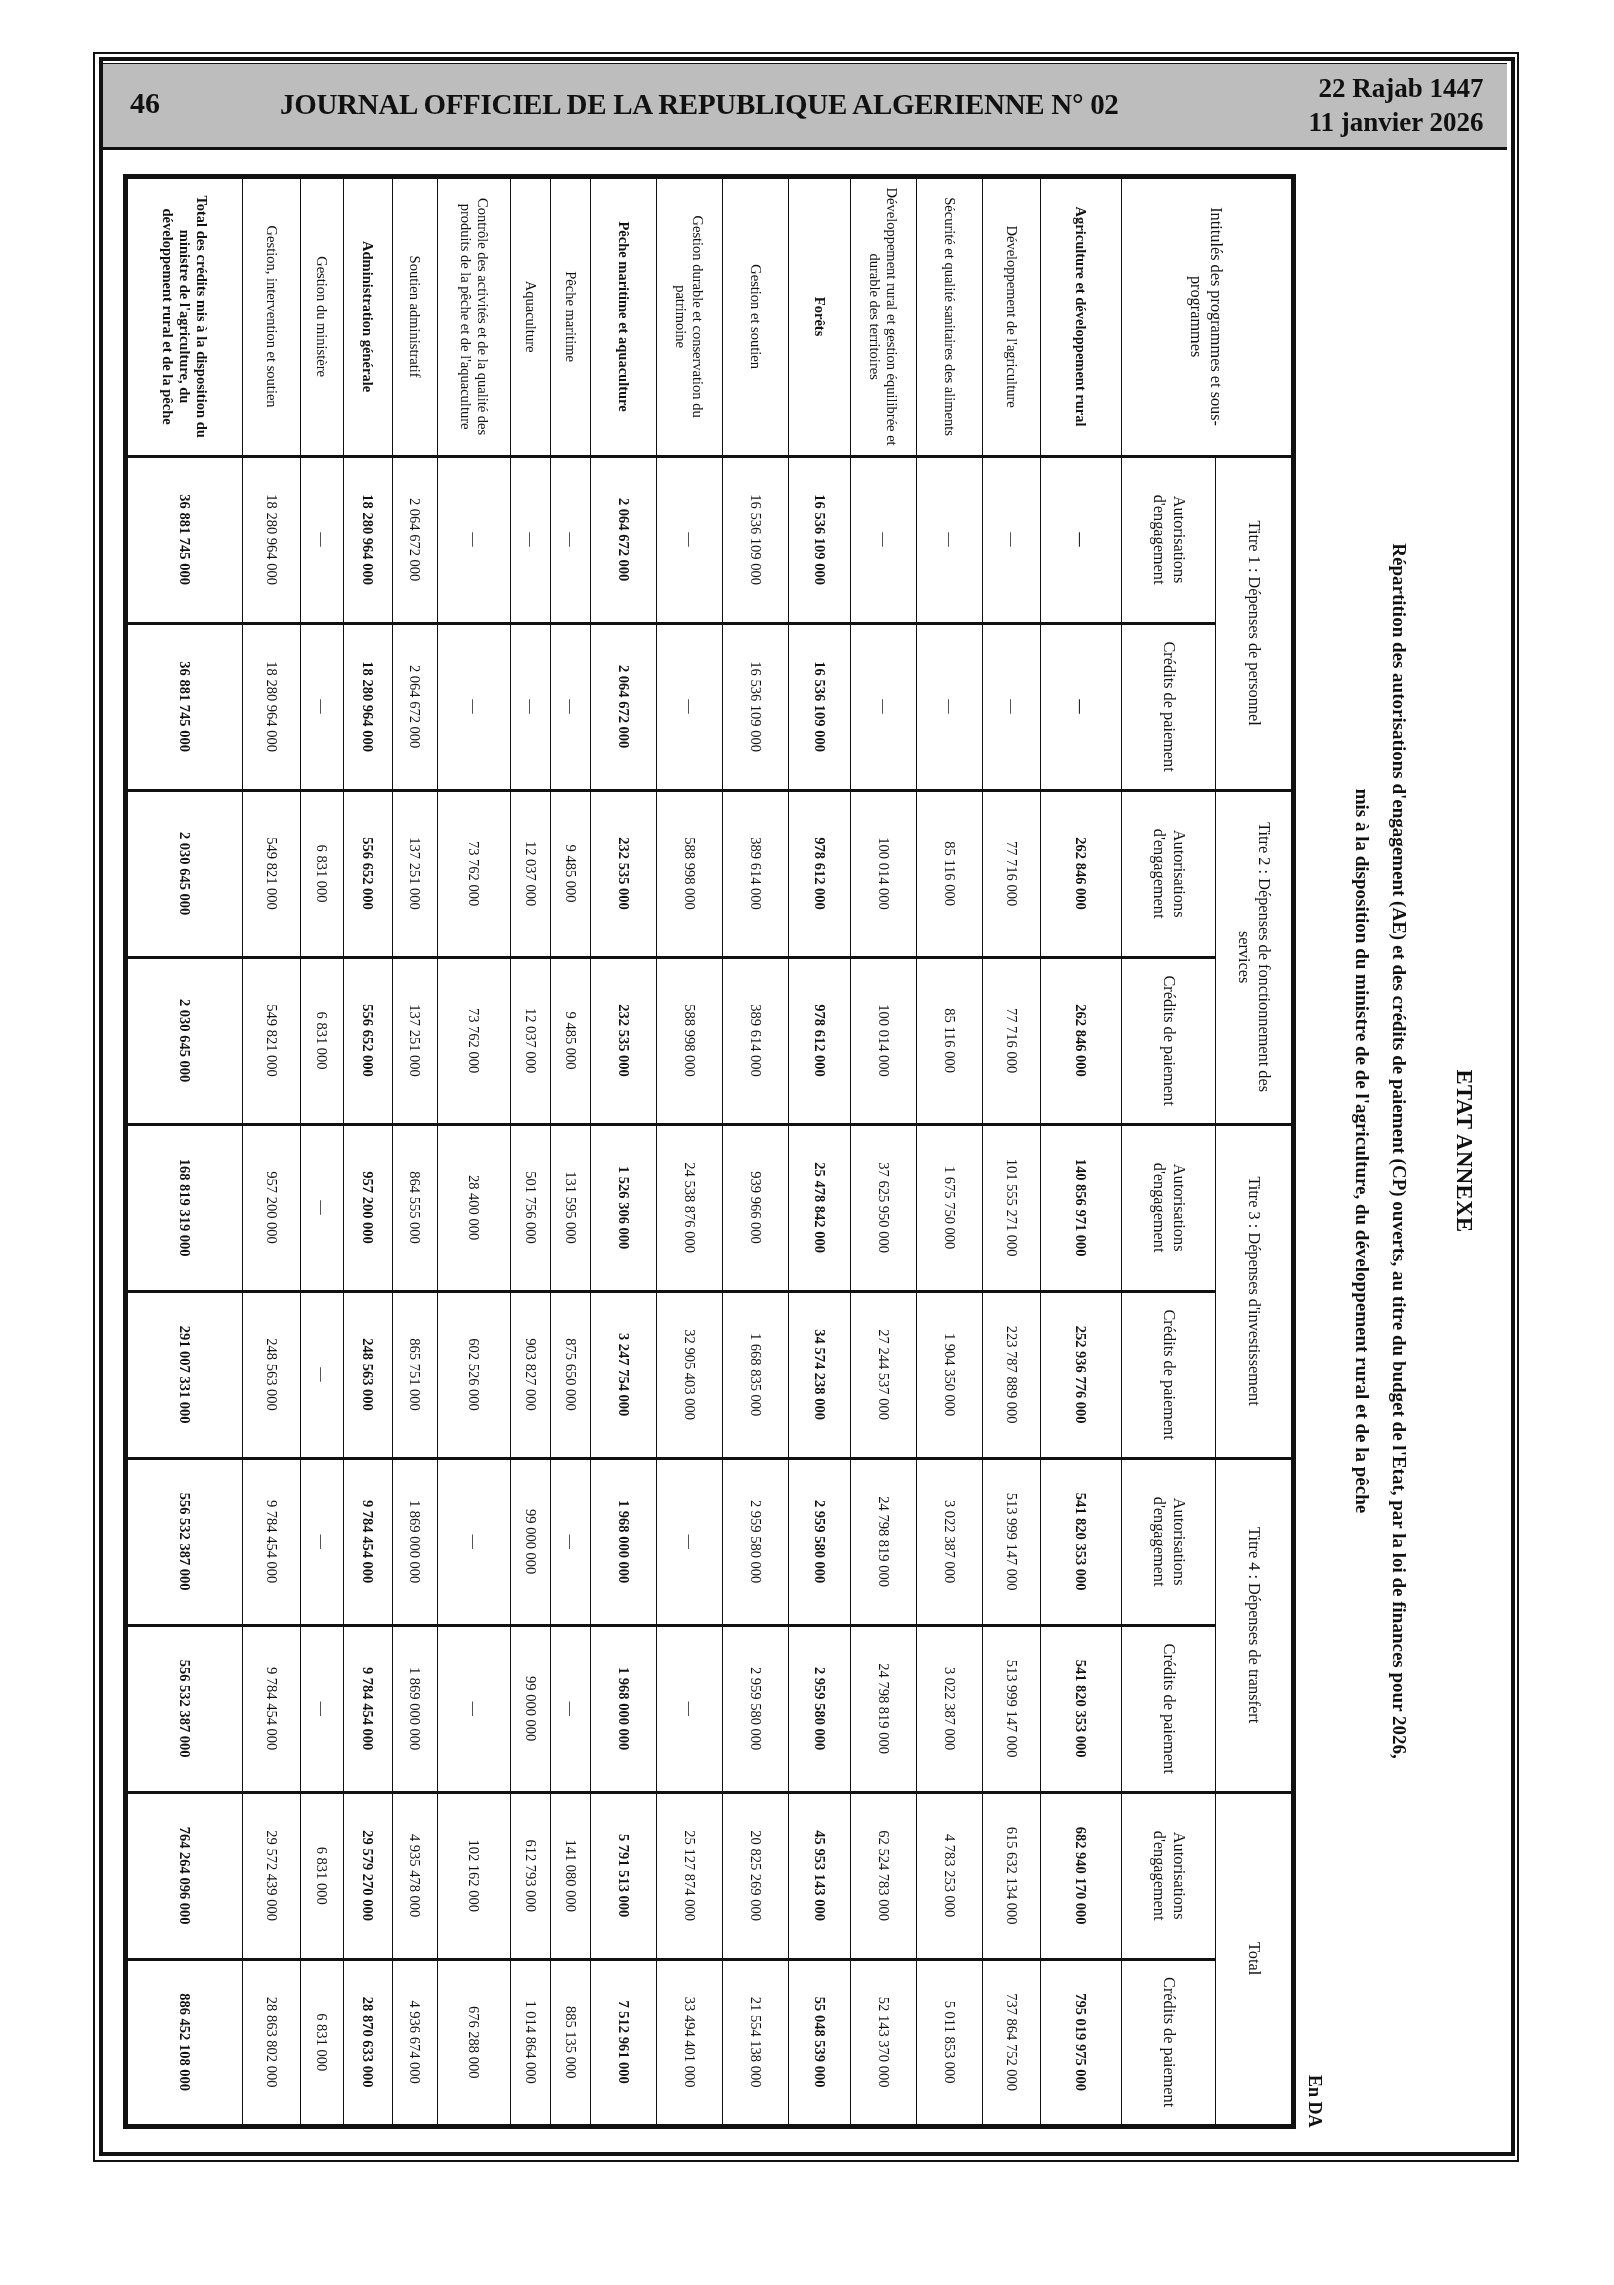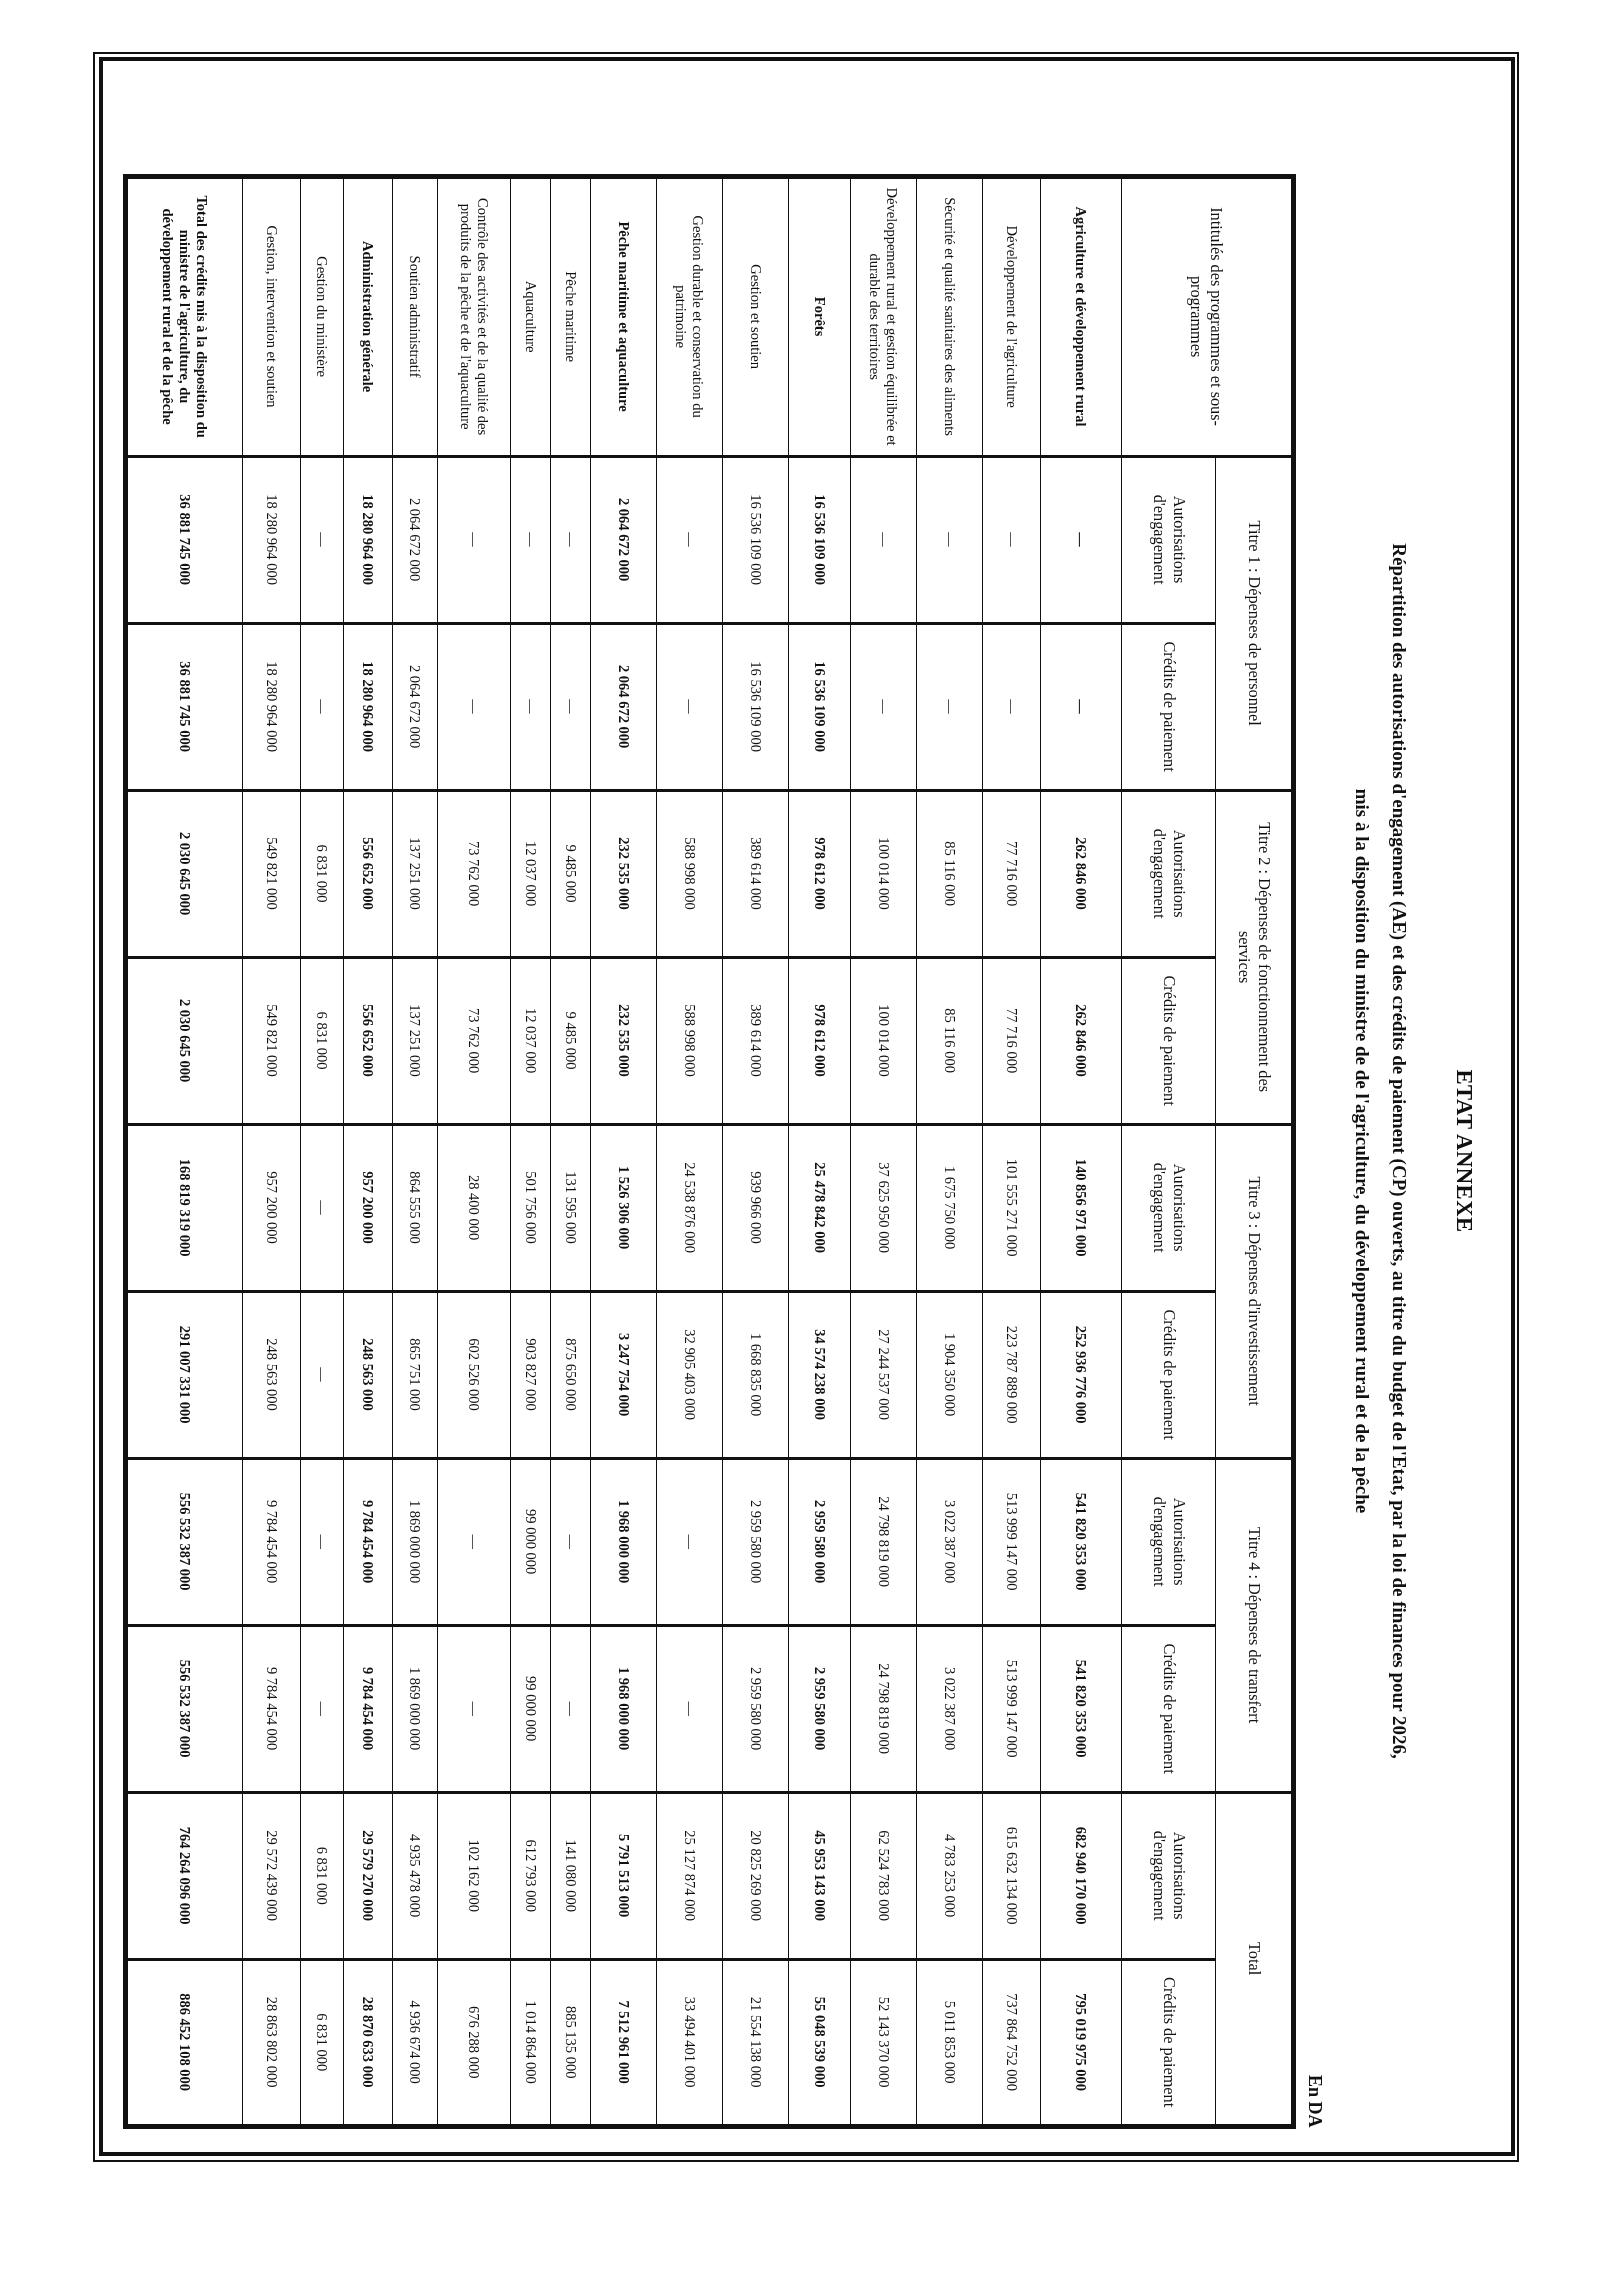--- a/index.html
+++ b/index.html
@@ -44,6 +44,14 @@
   <div class="frame-outer"></div>
   <div class="frame-inner"></div>
 
+  <div class="masthead">
+    <div class="page-num">46</div>
+    <div class="journal-title">JOURNAL OFFICIEL DE LA REPUBLIQUE ALGERIENNE N° 02</div>
+    <div class="dates">
+      <div>22 Rajab 1447</div>
+      <div>11 janvier 2026</div>
+    </div>
+  </div>
 
   <div class="reading">
     <div class="annex-heading">ETAT ANNEXE</div>

